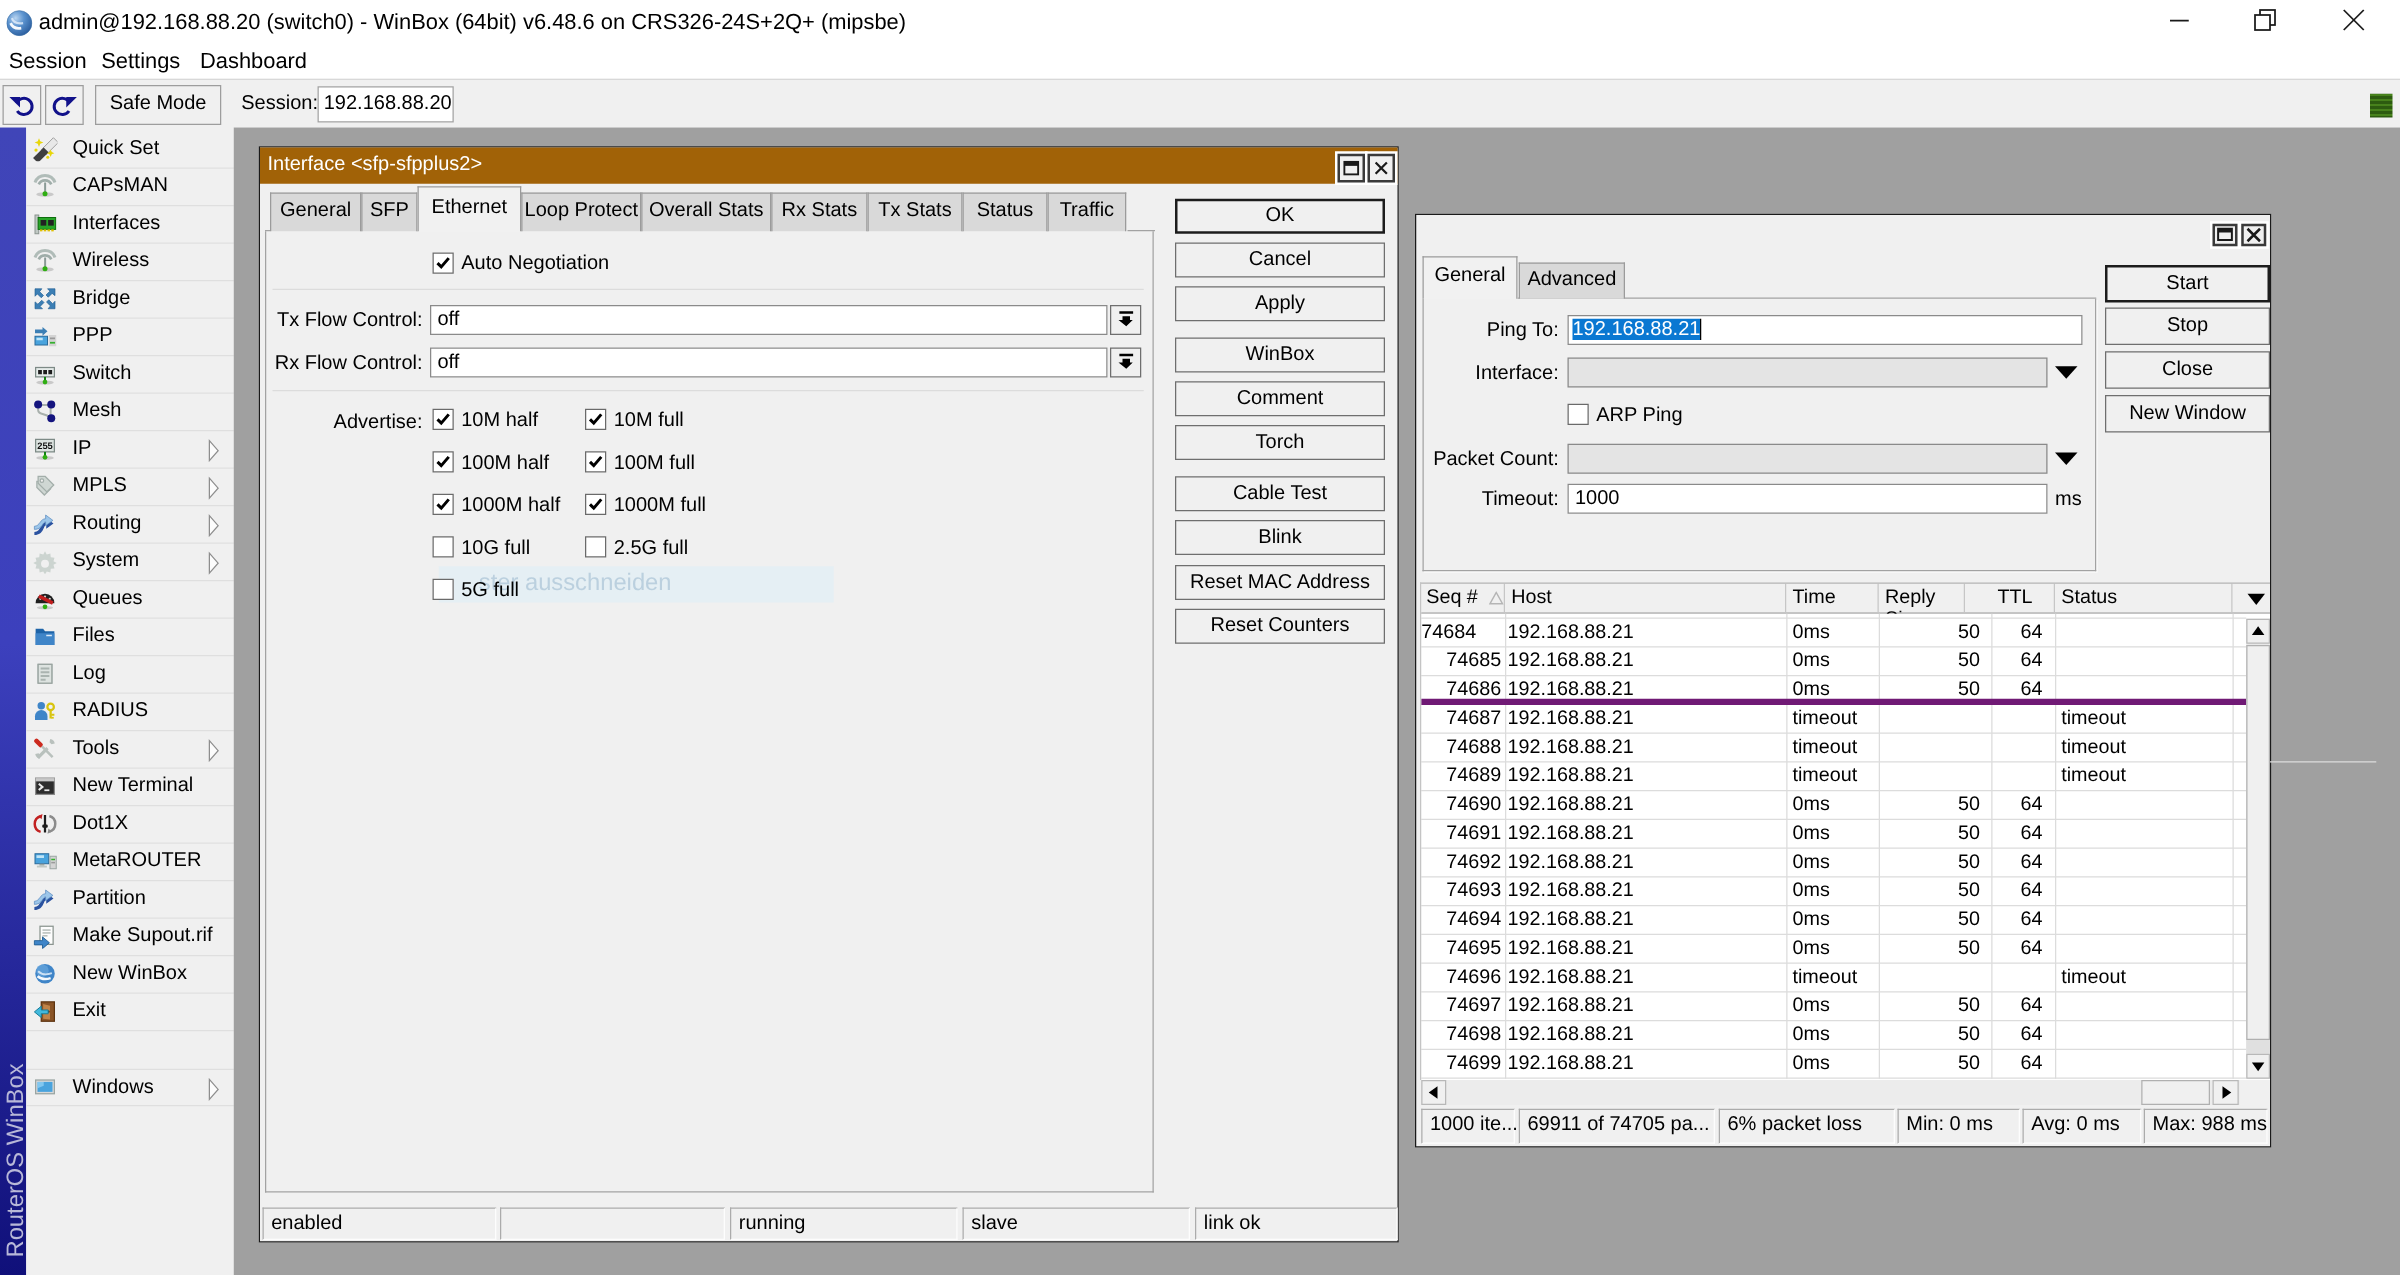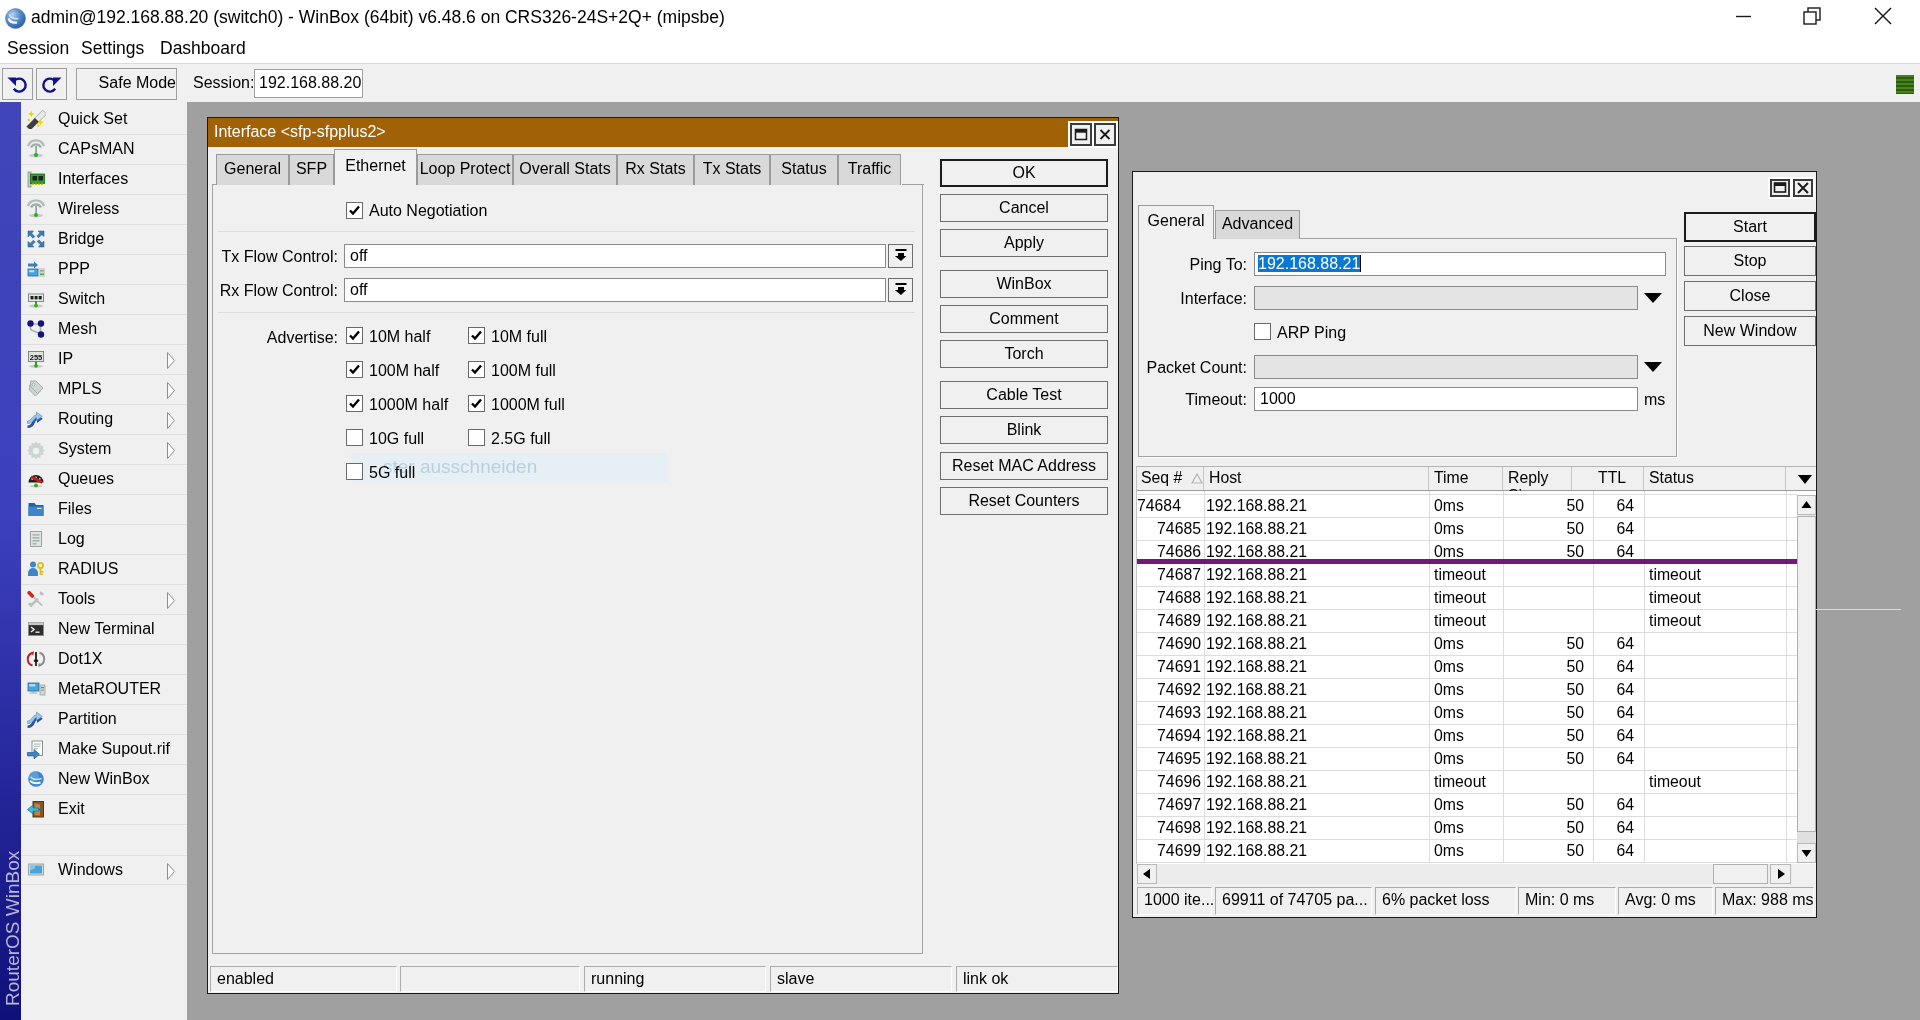--- a/index.html
+++ b/index.html
@@ -90,7 +90,7 @@
       <path d="M24.5 8.5 L16 8.5 L16 17 Z" fill="#11118a"></path>
     </svg>
   </div>
-  <div class="tbtn" style="left:76px;top:4px;width:101px;height:32px;text-align:right;padding-top:5px">Safe Mode</div>
+  <div class="tbtn" style="left:76px;top:4px;width:101px;height:32px;text-align:center;padding-top:5px">Safe Mode</div>
   <div class="lbl16" style="left:193px;top:10px">Session:</div>
   <div id="sessfield">192.168.88.20</div>
   <div id="greensq"></div>

